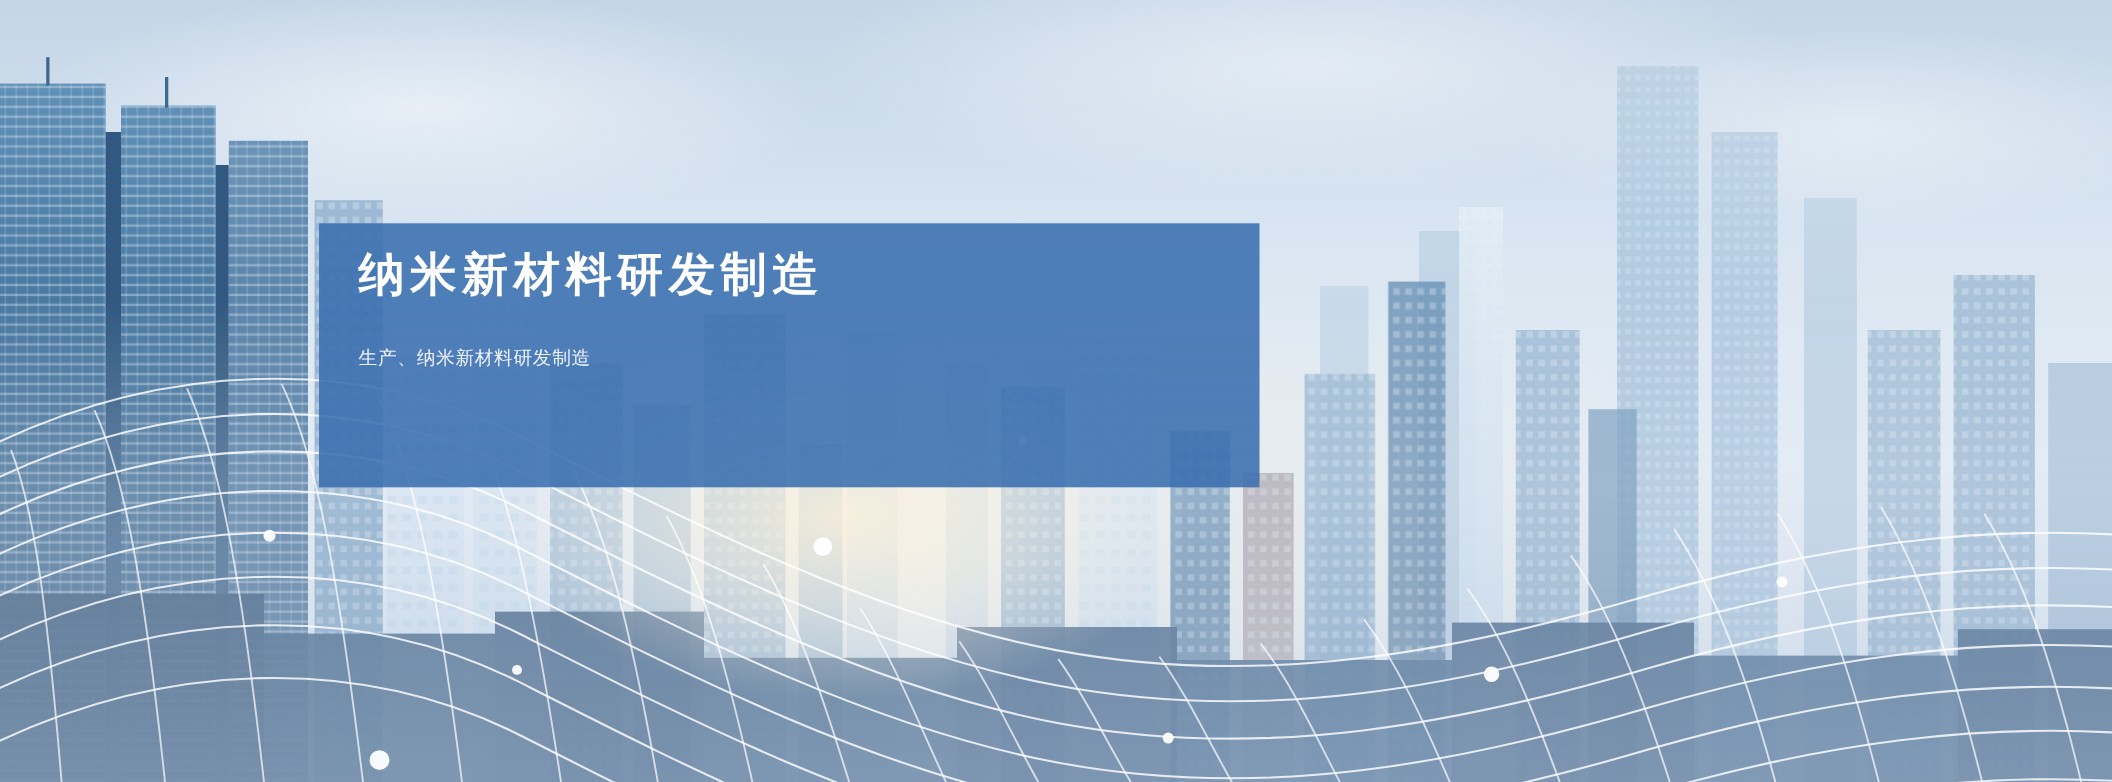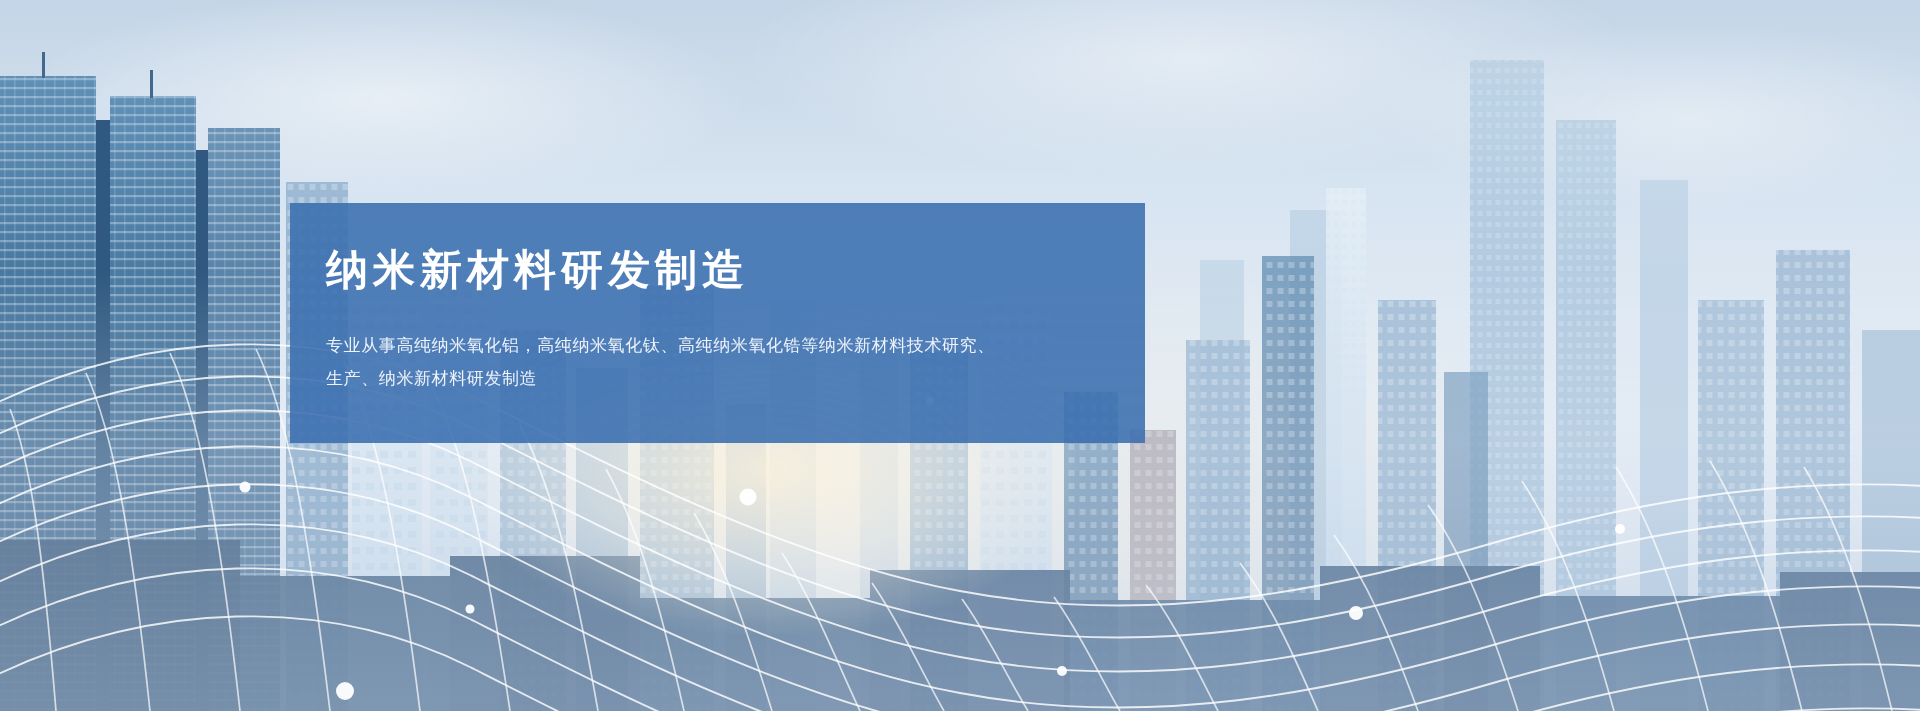--- a/index.html
+++ b/index.html
@@ -49,7 +49,7 @@
   .panel {
     position:absolute; left:290px; top:203px; width:855px; height:240px;
     background:rgba(58,110,175,.88);
-    padding:44px 36px 0 36px;
+    padding:24px 36px 0 36px;
   }
   .panel-title {
     color:#fff; font-size:42px; font-weight:700; letter-spacing:5px;

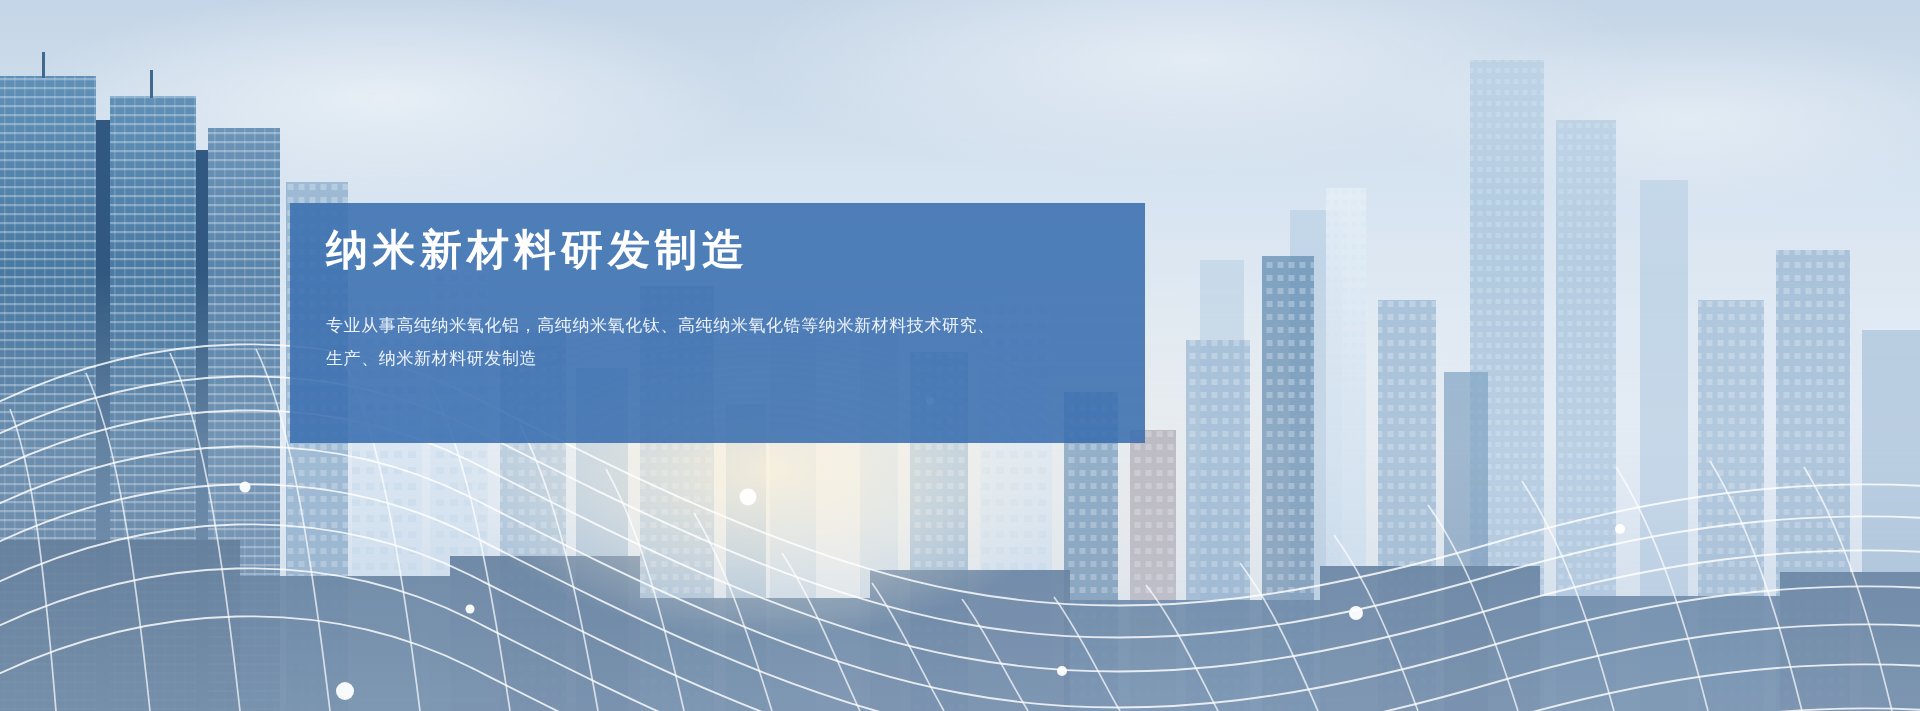--- a/index.html
+++ b/index.html
@@ -271,7 +271,6 @@
   <div class="panel">
     <div class="panel-title">纳米新材料研发制造</div>
     <div class="panel-desc">
-      <span>专业从事高纯纳米氧化铝，高纯纳米氧化钛、高纯纳米氧化锆等纳米新材料技术研究、</span>
       <span>生产、纳米新材料研发制造</span>
     </div>
   </div>

